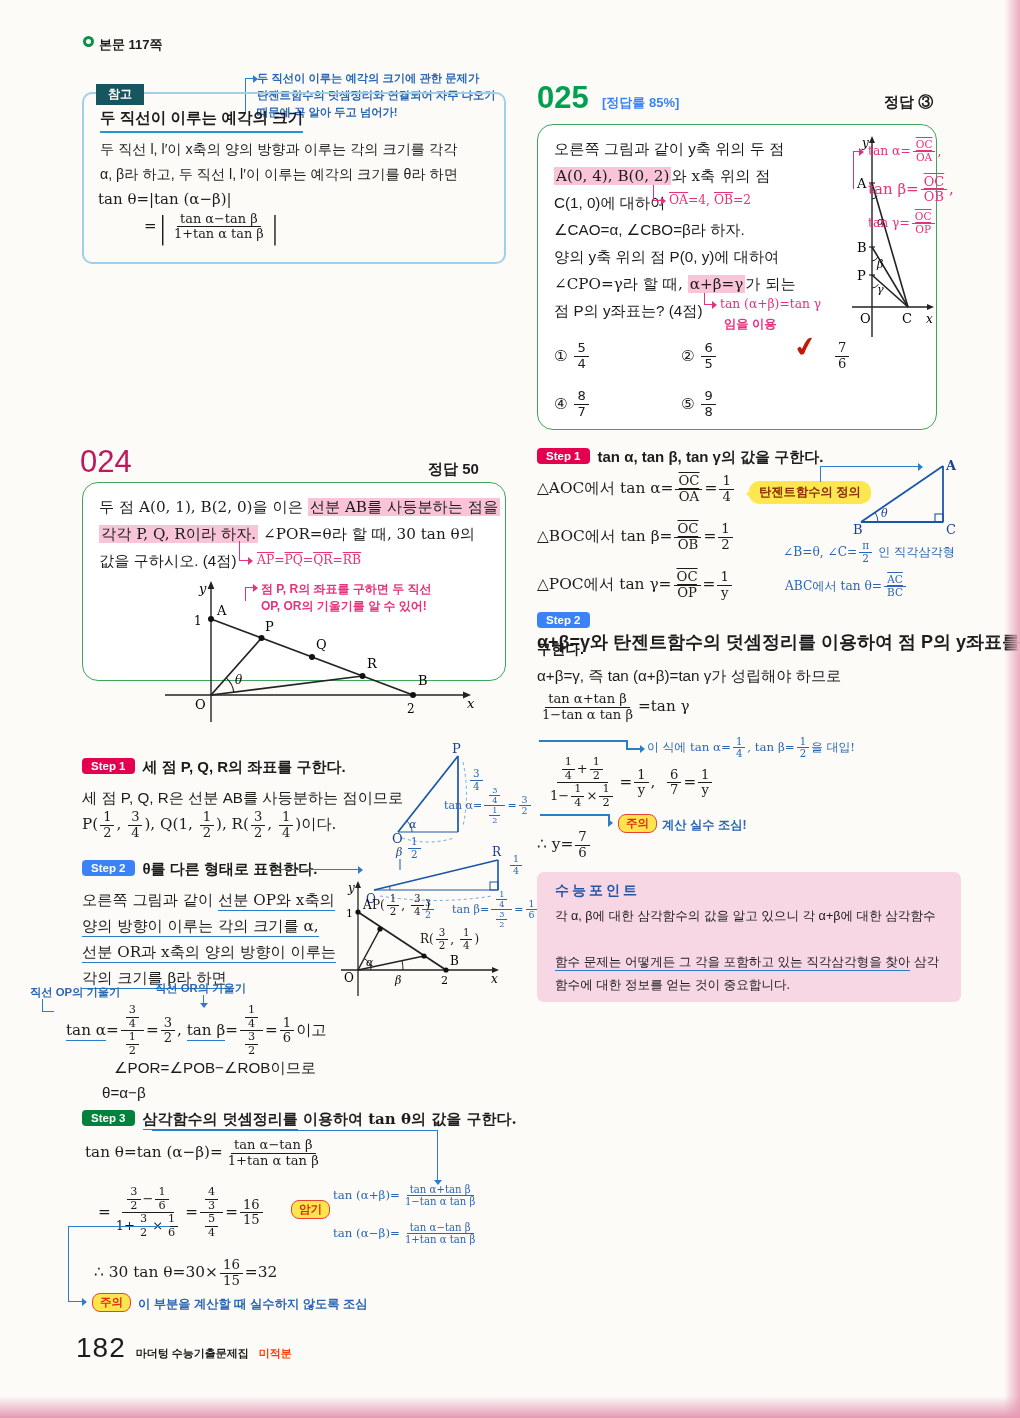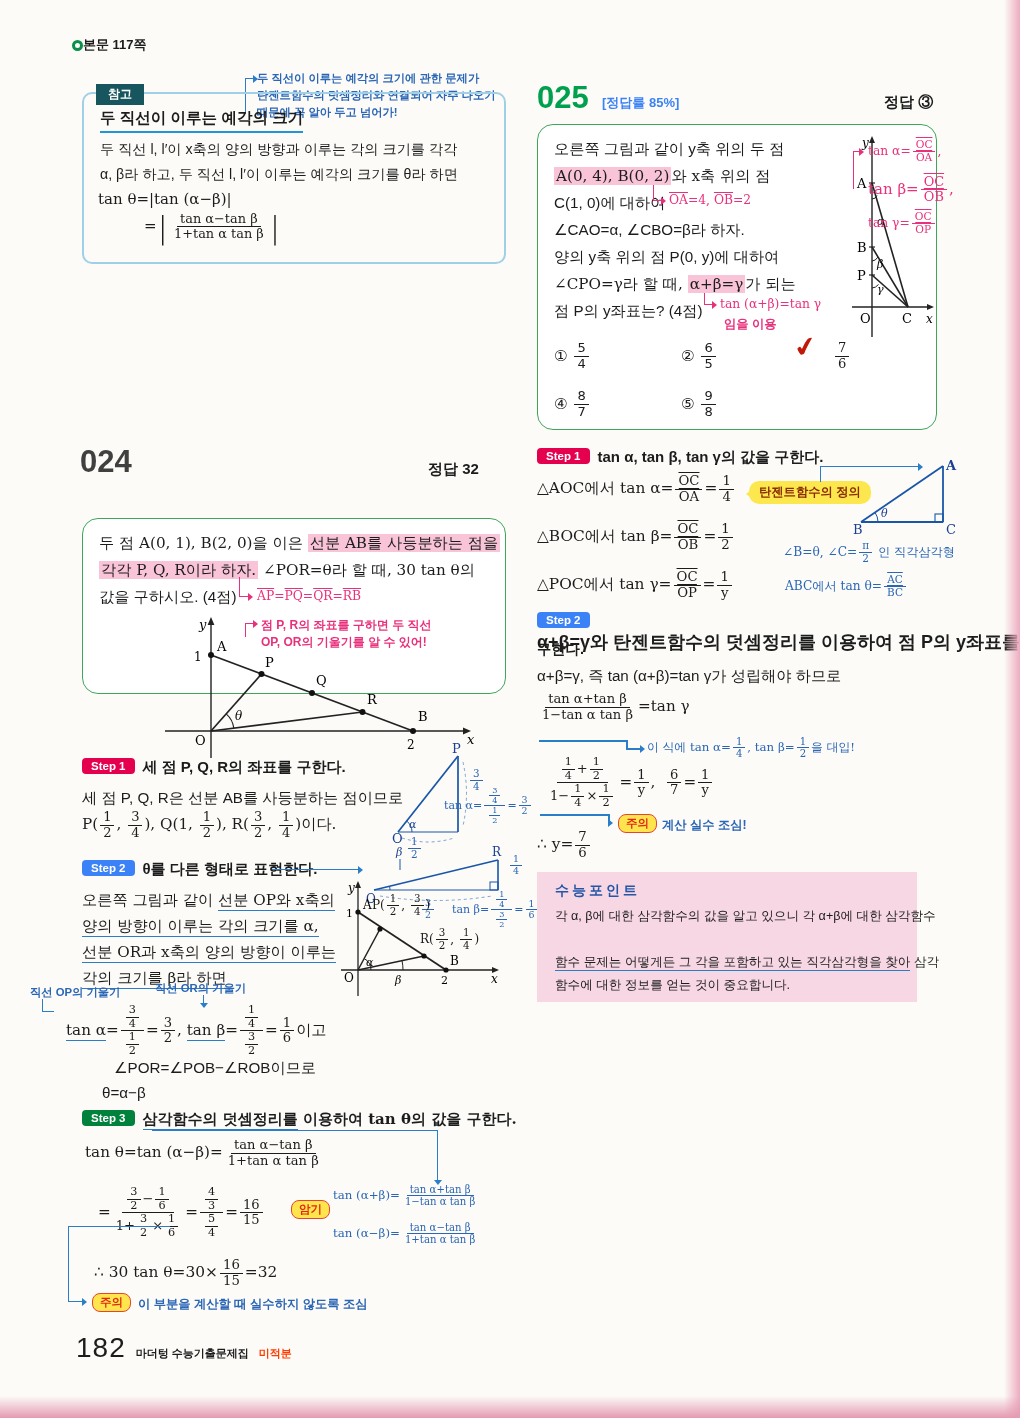--- a/index.html
+++ b/index.html
@@ -36,7 +36,7 @@
 </head>
 <body>
 
-<div class="abs" style="left:72px;top:36px;display:flex;align-items:center;">
+<div class="abs" style="left:83px;top:36px;display:flex;align-items:flex-start;gap:5px">
   <span style="width:11px;height:11px;border:3px solid #0a8f4d;border-radius:50%;display:inline-block"></span>
   <span class="b ln" style="font-size:13px">본문 117쪽</span>
 </div>

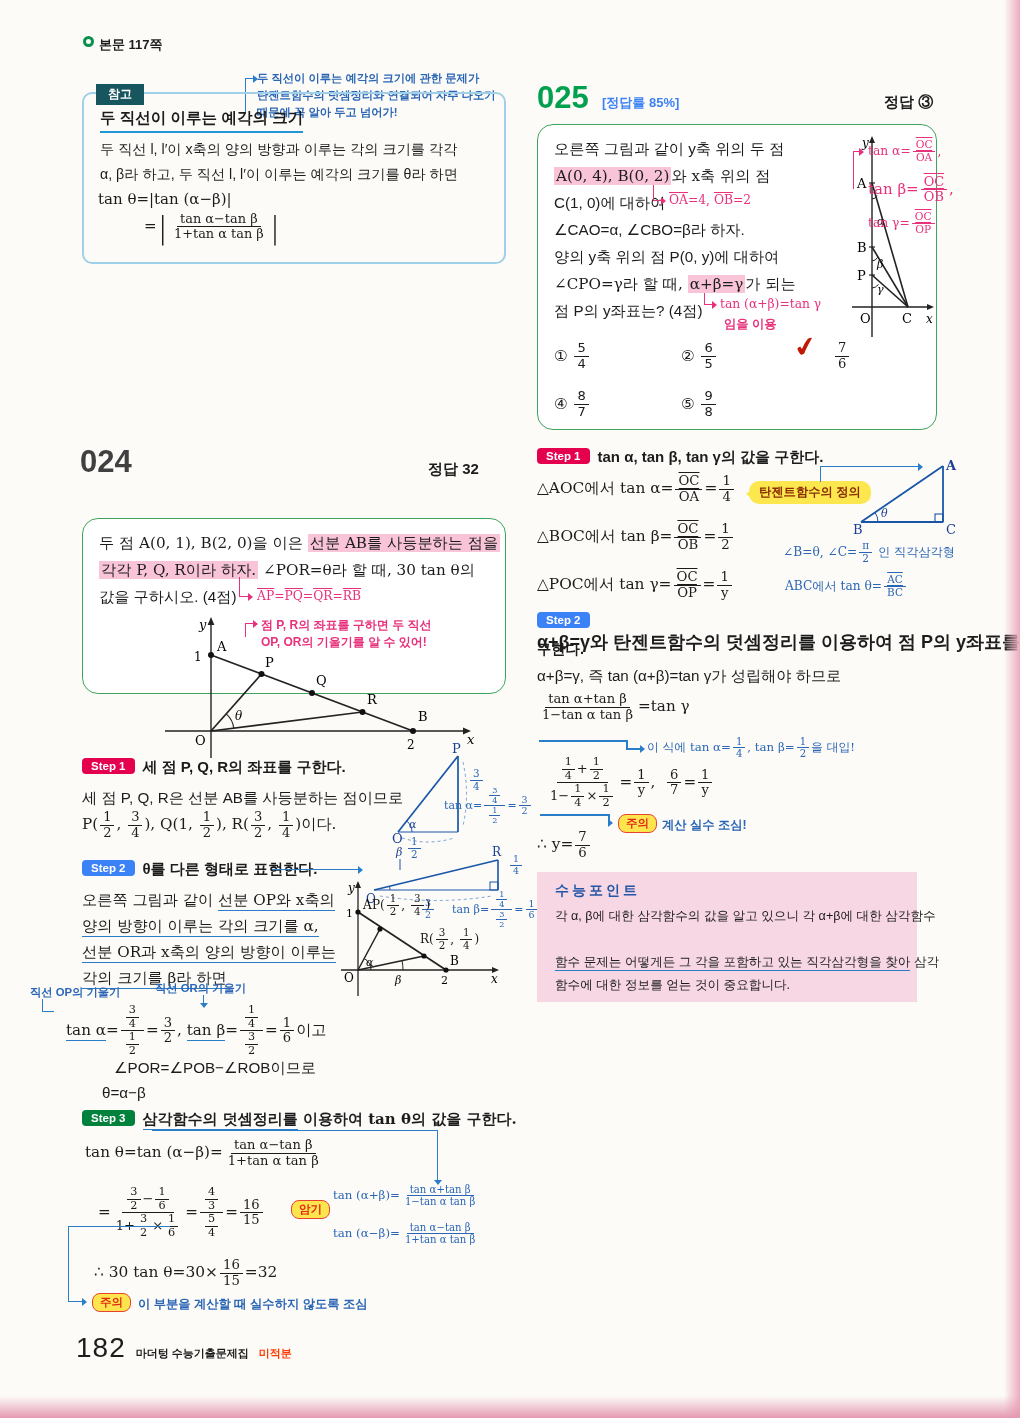--- a/index.html
+++ b/index.html
@@ -59,7 +59,7 @@
   <div class="abs fm" style="left:60px;top:118px;font-size:15px">=<span class="tallbar">|</span><span class="frac"><span class="num">tan α−tan β</span><span class="den">1+tan α tan β</span></span><span class="tallbar">|</span></div>
 </div>
 
-<div class="abs" style="left:80px;top:444px;font-size:31px;font-weight:bold;color:#404040">024</div>
+<div class="abs" style="left:80px;top:444px;font-size:31px;font-weight:normal;color:#be185d">024</div>
 <div class="abs b ln" style="left:428px;top:460px;font-size:15px">정답 32</div>
 
 <div class="gbox" style="left:82px;top:518px;width:424px;height:176px">

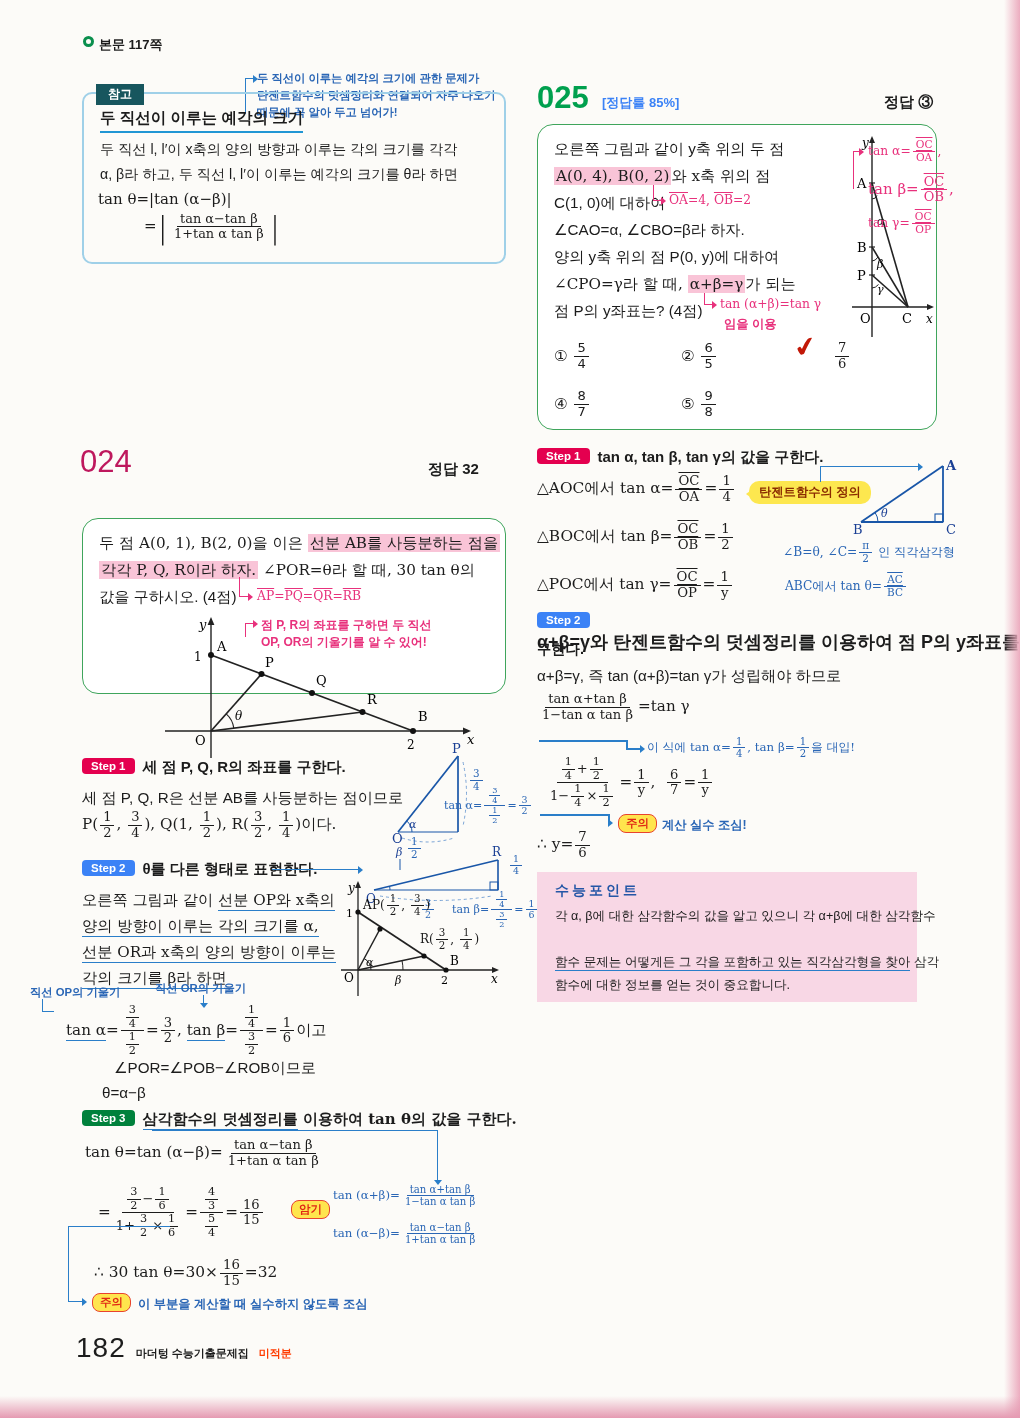--- a/index.html
+++ b/index.html
@@ -60,7 +60,7 @@
 </div>
 
 <div class="abs" style="left:80px;top:444px;font-size:31px;font-weight:normal;color:#be185d">024</div>
-<div class="abs b ln" style="left:428px;top:460px;font-size:15px">정답 32</div>
+<div class="abs b ln" style="left:428px;top:460px;font-size:15px">정답 50</div>
 
 <div class="gbox" style="left:82px;top:518px;width:424px;height:176px">
   <div class="abs fm" style="left:16px;top:14px;font-size:15.2px">두 점 A(0, 1), B(2, 0)을 이은 <span class="hl">선분 AB를 사등분하는 점을</span></div>

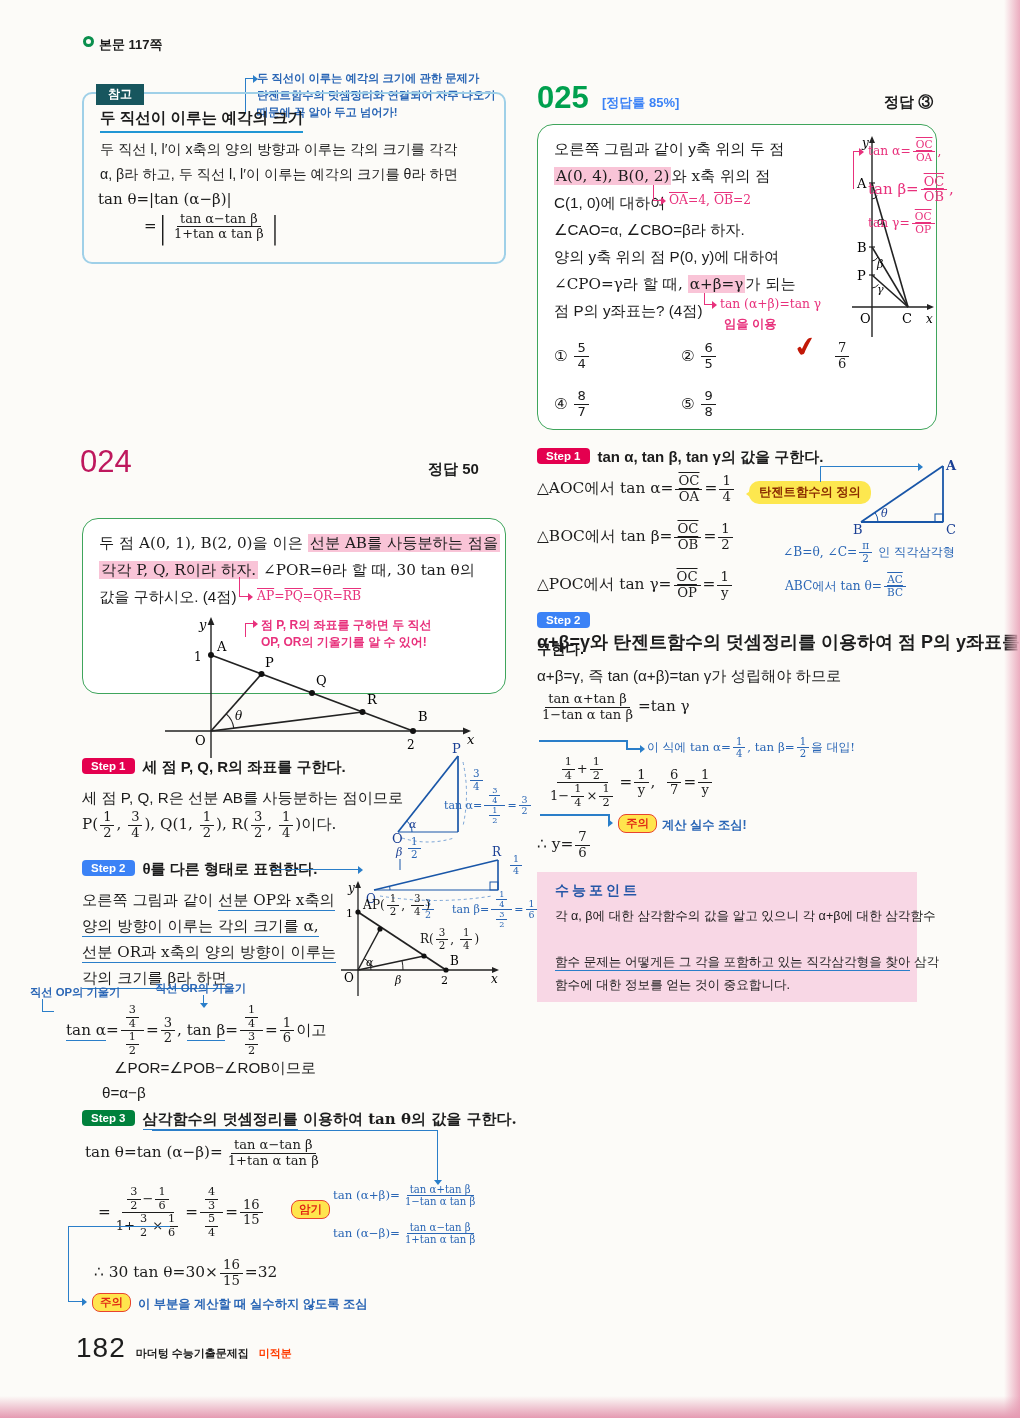--- a/index.html
+++ b/index.html
@@ -62,7 +62,7 @@
 <div class="abs" style="left:80px;top:444px;font-size:31px;font-weight:normal;color:#be185d">024</div>
 <div class="abs b ln" style="left:428px;top:460px;font-size:15px">정답 50</div>
 
-<div class="gbox" style="left:82px;top:518px;width:424px;height:176px">
+<div class="gbox" style="left:82px;top:482px;width:424px;height:199px">
   <div class="abs fm" style="left:16px;top:14px;font-size:15.2px">두 점 A(0, 1), B(2, 0)을 이은 <span class="hl">선분 AB를 사등분하는 점을</span></div>
   <div class="abs fm" style="left:16px;top:41px;font-size:15.2px"><span class="hl">각각 P, Q, R이라 하자.</span> ∠POR=θ라 할 때, 30 tan θ의</div>
   <div class="abs ln math" style="left:16px;top:68px;font-size:15.2px">값을 구하시오. (4점)</div>

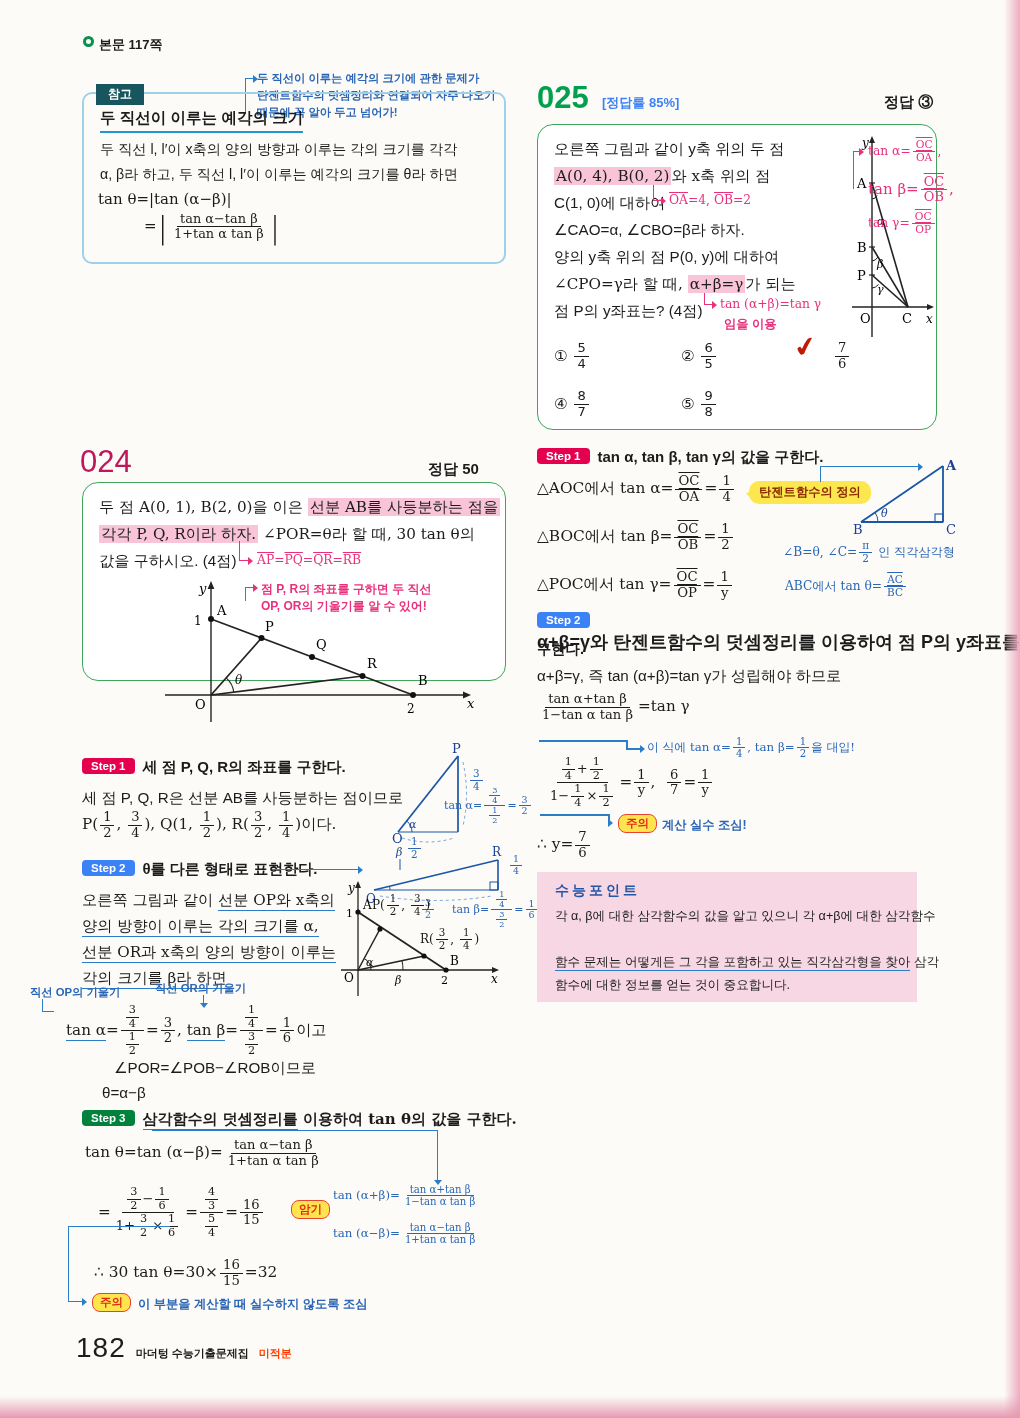--- a/index.html
+++ b/index.html
@@ -313,7 +313,7 @@
 <div class="abs blue b ln" style="left:662px;top:817px;font-size:12.3px">계산 실수 조심!</div>
 <div class="abs fm" style="left:537px;top:830px;font-size:15.4px">∴ y=<span class="frac"><span class="num">7</span><span class="den">6</span></span></div>
 
-<div class="abs" style="left:537px;top:872px;width:380px;height:130px;background:#f8d7e5;border-radius:0">
+<div class="abs" style="left:537px;top:872px;width:424px;height:130px;background:#f8d7e5;border-radius:7px">
   <div class="abs b" style="left:18px;top:10px;font-size:14px;color:#2456a6;letter-spacing:3px">수능포인트</div>
   <div class="abs fm" style="left:18px;top:36px;font-size:12.6px;font-family:'Liberation Sans',sans-serif">각 α, β에 대한 삼각함수의 값을 알고 있으니 각 α+β에 대한 삼각함수</div>
   <div class="abs fm" style="left:18px;top:82px;font-size:12.6px;font-family:'Liberation Sans',sans-serif"><span class="ublue">함수 문제는 어떻게든 그 각을 포함하고 있는 직각삼각형을 찾아</span> 삼각</div>

